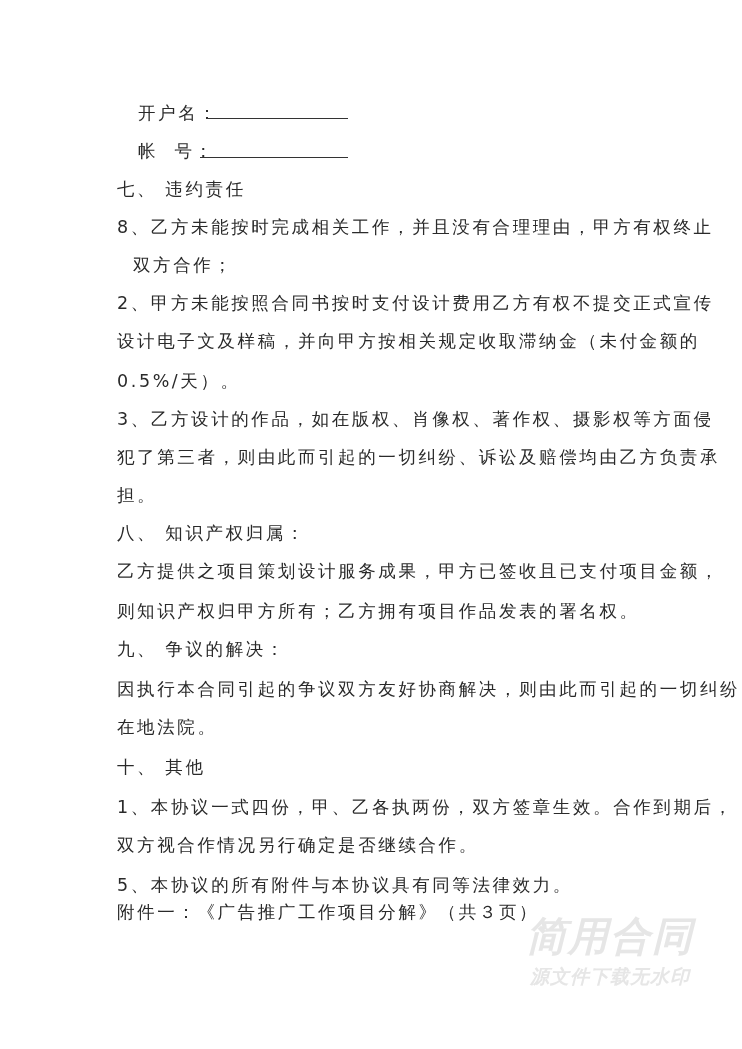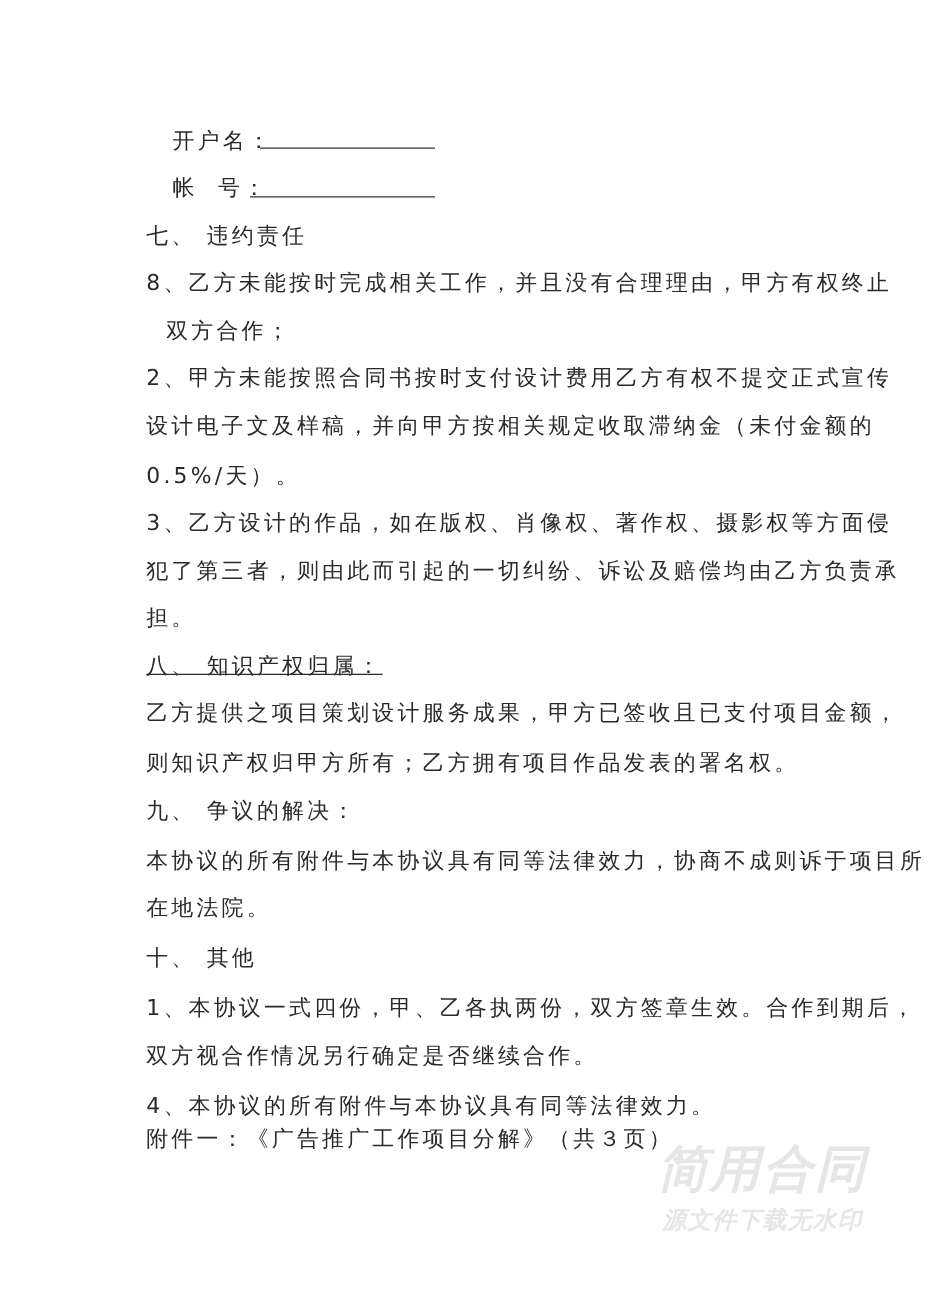--- a/index.html
+++ b/index.html
@@ -52,7 +52,7 @@
   <div class="line" style="top:445px;">犯了第三者，则由此而引起的一切纠纷、诉讼及赔偿均由乙方负责承</div>
   <div class="line" style="top:483px;">担。</div>
 
-  <div class="line" style="top:521px;text-decoration:underline;">八、 知识产权归属：</div>
+  <div class="line" style="top:521px;">八、 知识产权归属：</div>
   <div class="line" style="top:559px;">乙方提供之项目策划设计服务成果，甲方已签收且已支付项目金额，</div>
   <div class="line" style="top:599px;">则知识产权归甲方所有；乙方拥有项目作品发表的署名权。</div>
 

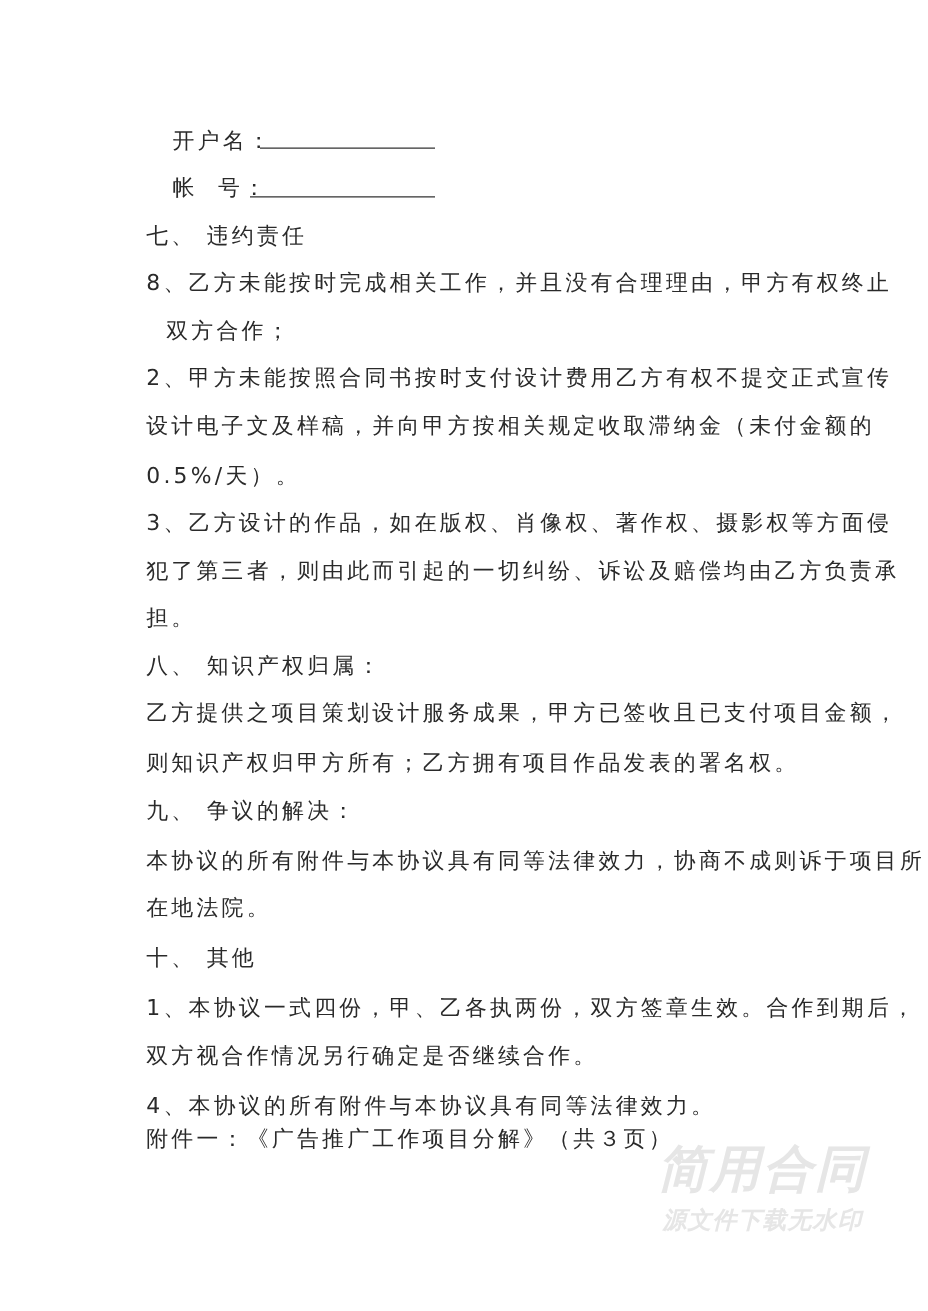--- a/index.html
+++ b/index.html
@@ -57,7 +57,7 @@
   <div class="line" style="top:599px;">则知识产权归甲方所有；乙方拥有项目作品发表的署名权。</div>
 
   <div class="line" style="top:637px;">九、 争议的解决：</div>
-  <div class="line" style="top:677px;">本协议的所有附件与本协议具有同等法律效力，协商不成则诉于项目所</div>
+  <div class="line" style="top:677px;">因执行本合同引起的争议双方友好协商解决，则由此而引起的一切纠纷</div>
   <div class="line" style="top:715px;">在地法院。</div>
 
   <div class="line" style="top:755px;">十、 其他</div>

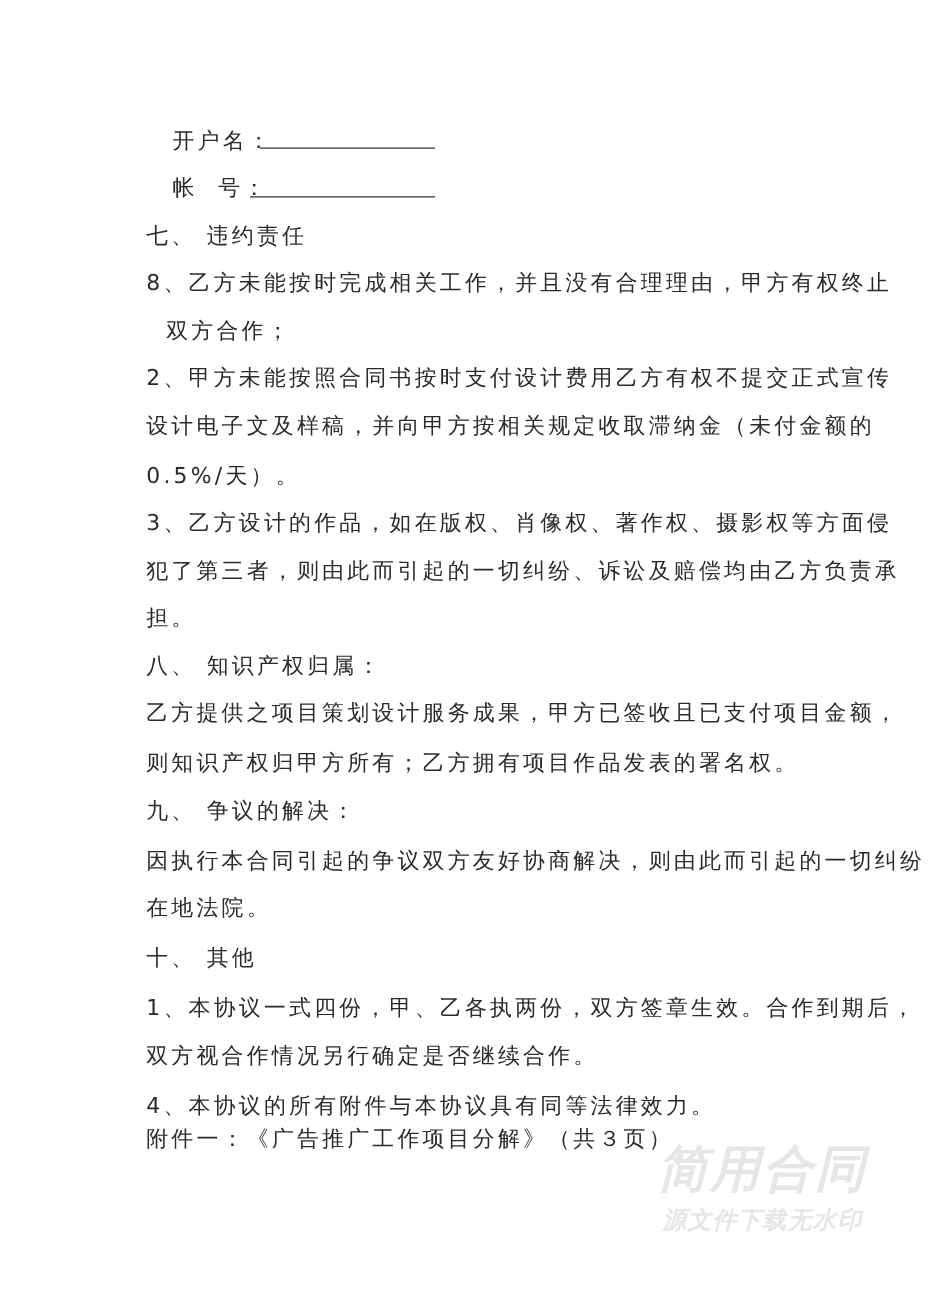--- a/index.html
+++ b/index.html
@@ -63,7 +63,7 @@
   <div class="line" style="top:755px;">十、 其他</div>
   <div class="line" style="top:795px;">1、本协议一式四份，甲、乙各执两份，双方签章生效。合作到期后，</div>
   <div class="line" style="top:833px;">双方视合作情况另行确定是否继续合作。</div>
-  <div class="line" style="top:873px;">4、本协议的所有附件与本协议具有同等法律效力。</div>
+  <div class="line" style="top:873px;">5、本协议的所有附件与本协议具有同等法律效力。</div>
   <div class="line" style="top:900px;">附件一：《广告推广工作项目分解》（共３页）</div>
 
   <div class="watermark">

